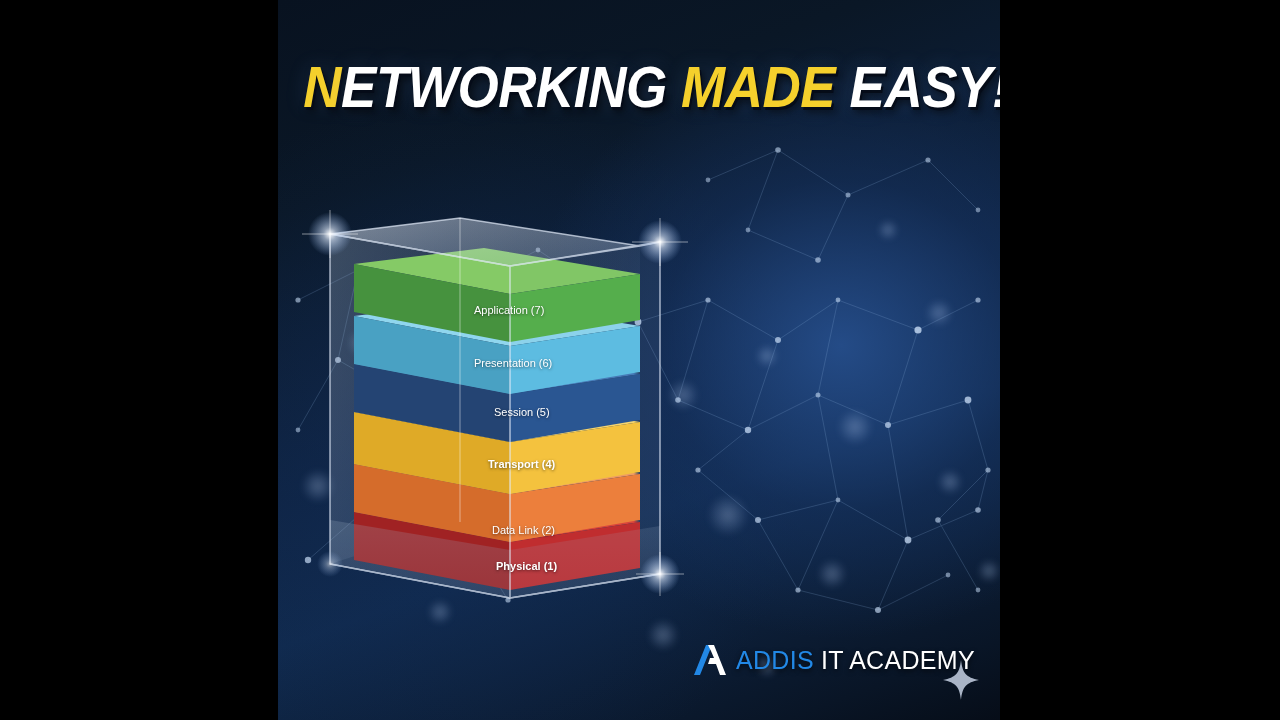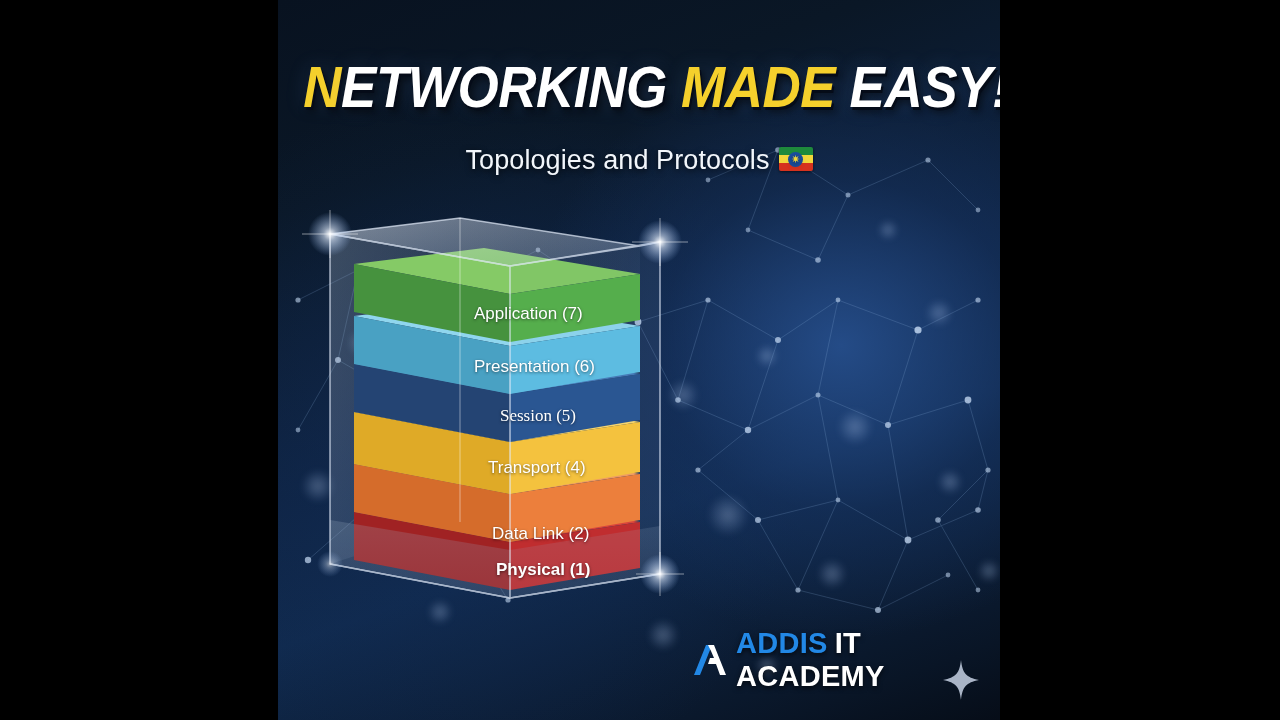--- a/index.html
+++ b/index.html
@@ -231,9 +231,6 @@
       <span class="hy">N</span><span class="hw">ETWORKING </span><span class="hy">MADE </span><span class="hw">EASY!</span>
     </h1>
 
-    <div id="subtitle">
-      <span>Topologies and Protocols</span><span class="flag"><span class="band b1"></span><span class="band b2"></span><span class="band b3"></span><span class="disc">✷</span></span>
-    </div>
 
     <div id="scene">
       <svg viewBox="0 0 370 410" width="370" height="410">

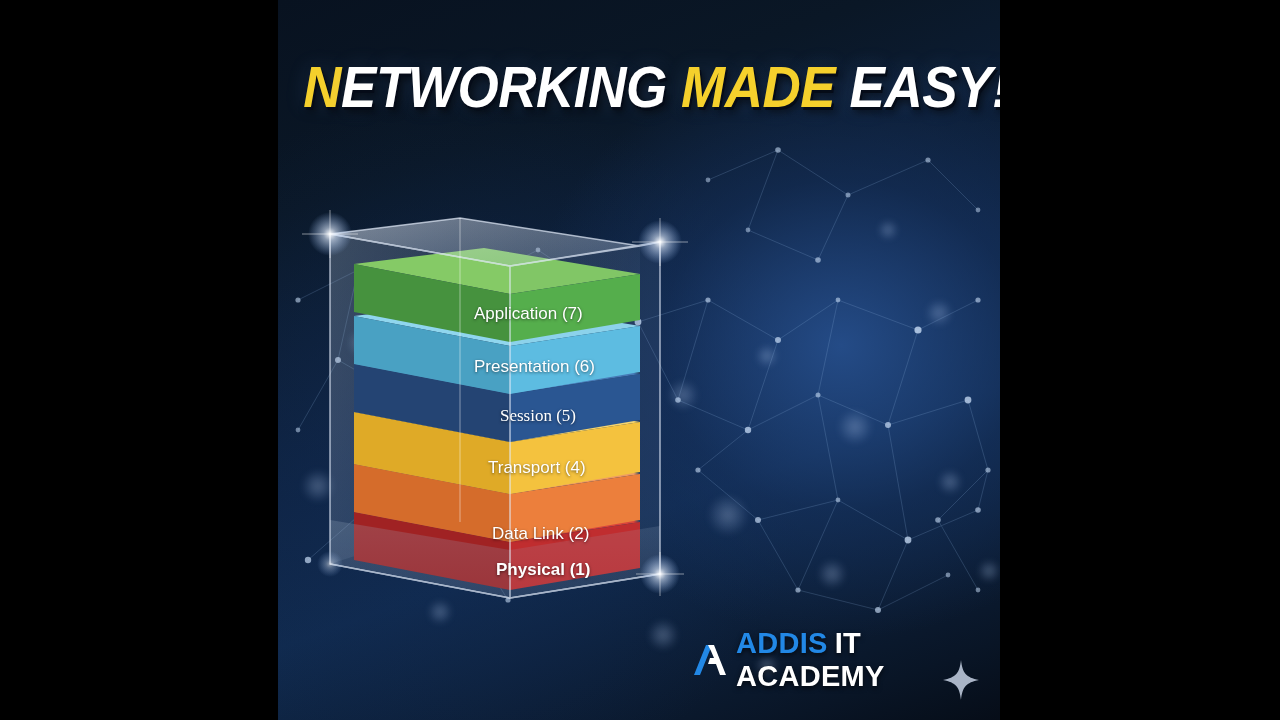--- a/index.html
+++ b/index.html
@@ -101,7 +101,7 @@
   .lay-label {
     position:absolute;
     color:#FFFFFF;
-    font-size:17px;
+    font-size:11px;
     font-weight:400;
     white-space:nowrap;
     text-shadow:0 1px 3px rgba(0,0,0,0.55);

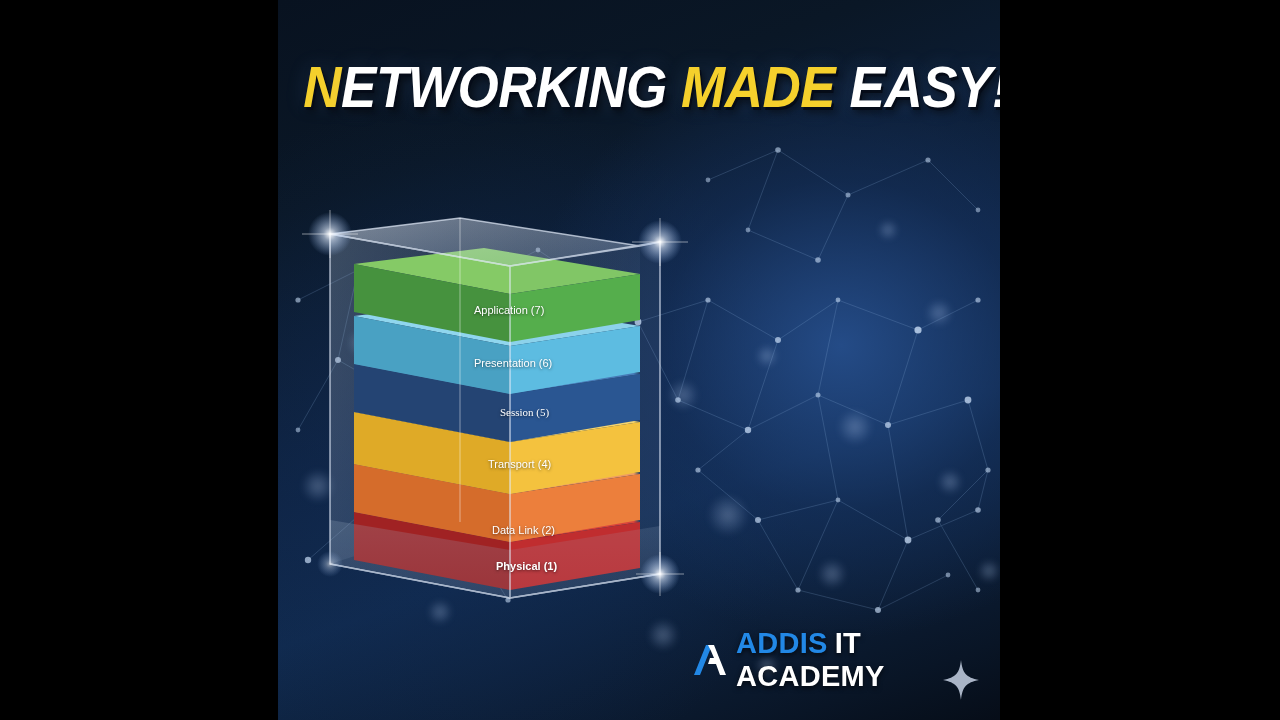--- a/index.html
+++ b/index.html
@@ -337,7 +337,7 @@
 
       <div class="lay-label" style="left:166px; top:92px;">Application (7)</div>
       <div class="lay-label" style="left:166px; top:145px;">Presentation (6)</div>
-      <div class="lay-label" style="left:192px; top:194px;font-family:Liberation Serif, serif;">Session (5)</div>
+      <div class="lay-label" style="left:186px; top:194px;">Session (5)</div>
       <div class="lay-label" style="left:180px; top:246px;">Transport (4)</div>
       <div class="lay-label" style="left:184px; top:298px;margin-top:14px;">Data Link (2)</div>
       <div class="lay-label" style="left:188px; top:348px;font-weight:bold;">Physical (1)</div>

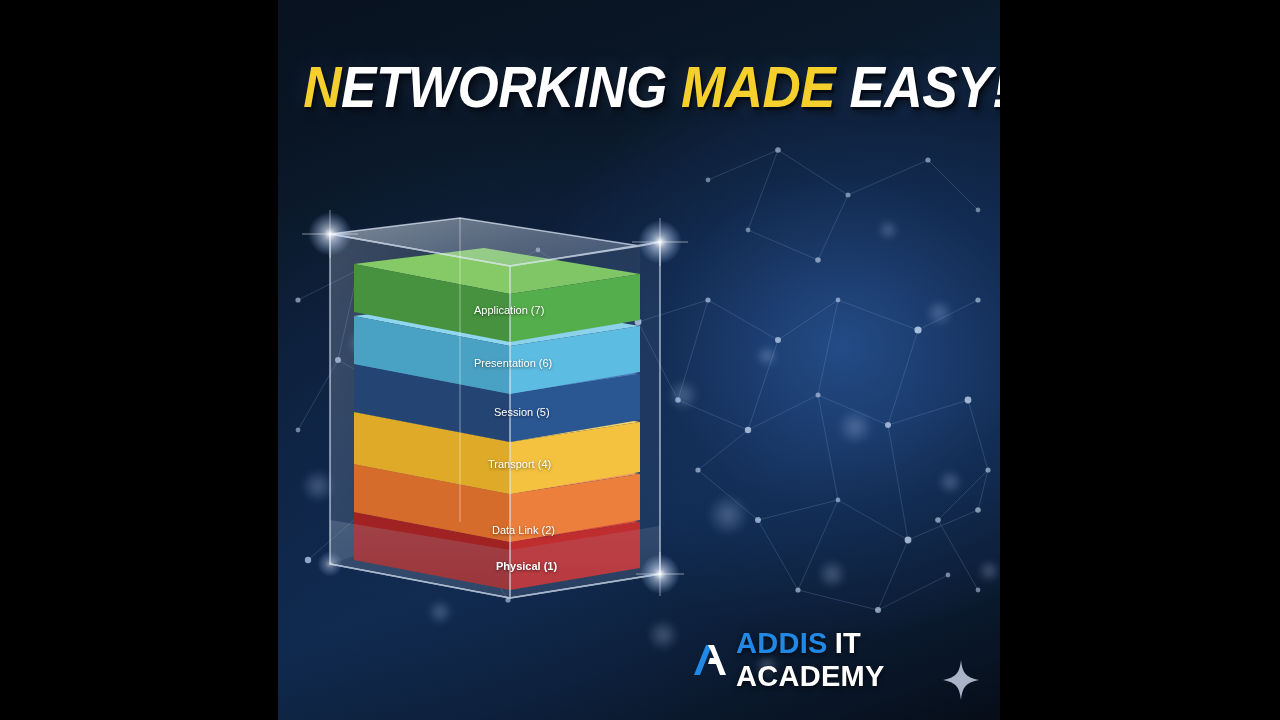--- a/index.html
+++ b/index.html
@@ -338,7 +338,7 @@
       <div class="lay-label" style="left:166px; top:92px;">Application (7)</div>
       <div class="lay-label" style="left:166px; top:145px;">Presentation (6)</div>
       <div class="lay-label" style="left:186px; top:194px;">Session (5)</div>
-      <div class="lay-label" style="left:180px; top:246px;">Transport (4)</div>
+      <div class="lay-label" style="left:180px; top:246px;font-weight:bold;">Transport (4)</div>
       <div class="lay-label" style="left:184px; top:298px;margin-top:14px;">Data Link (2)</div>
       <div class="lay-label" style="left:188px; top:348px;font-weight:bold;">Physical (1)</div>
     </div>

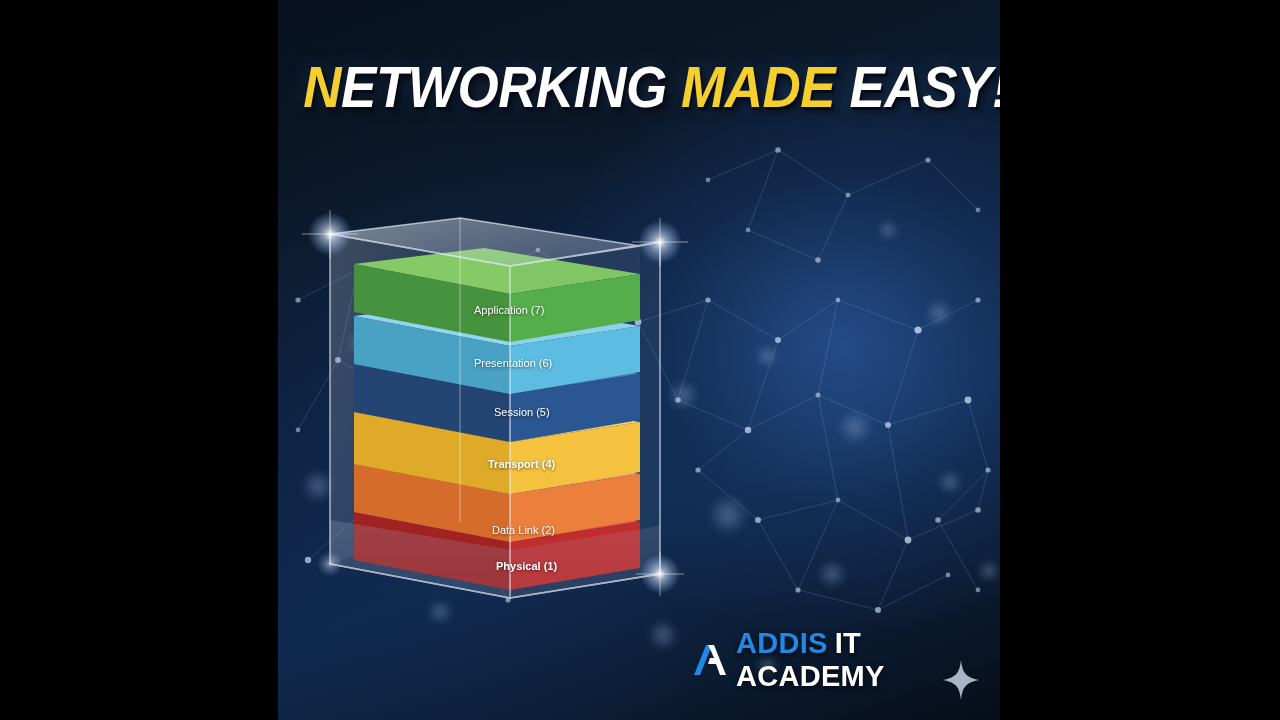--- a/index.html
+++ b/index.html
@@ -117,7 +117,7 @@
   }
   #logo .mark { width:36px; height:34px; flex:none; }
   #logo .wordmark {
-    font-size:29px; font-weight:bold; letter-spacing:0.3px;
+    font-size:25px; font-weight:normal; letter-spacing:0.3px;
     text-shadow:0 2px 5px rgba(0,0,0,0.7);
   }
   #logo .w-blue  { color:#2288E6; }

